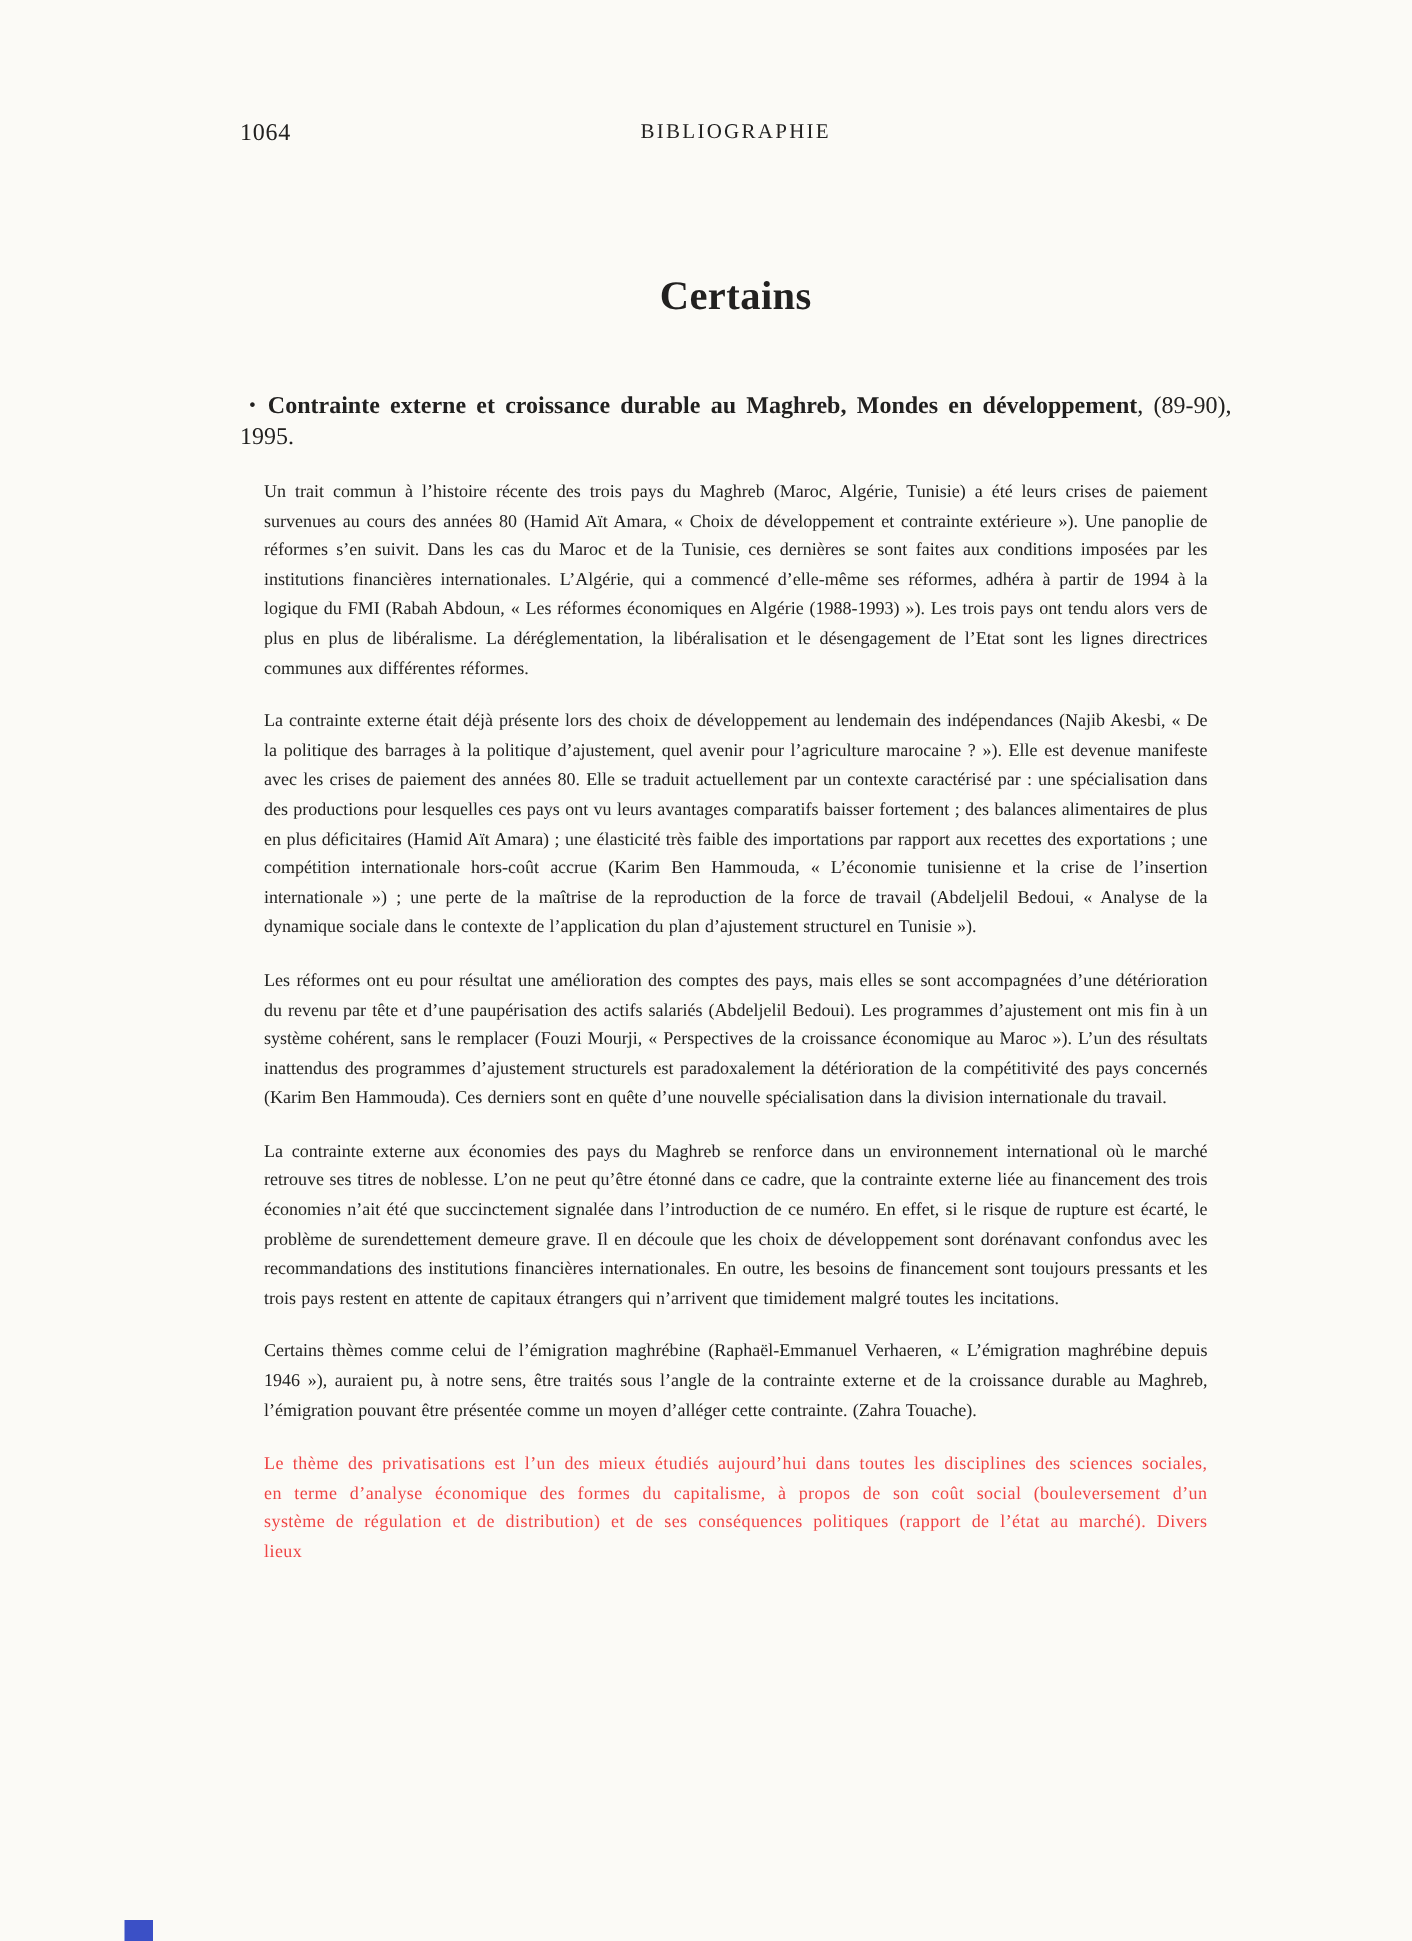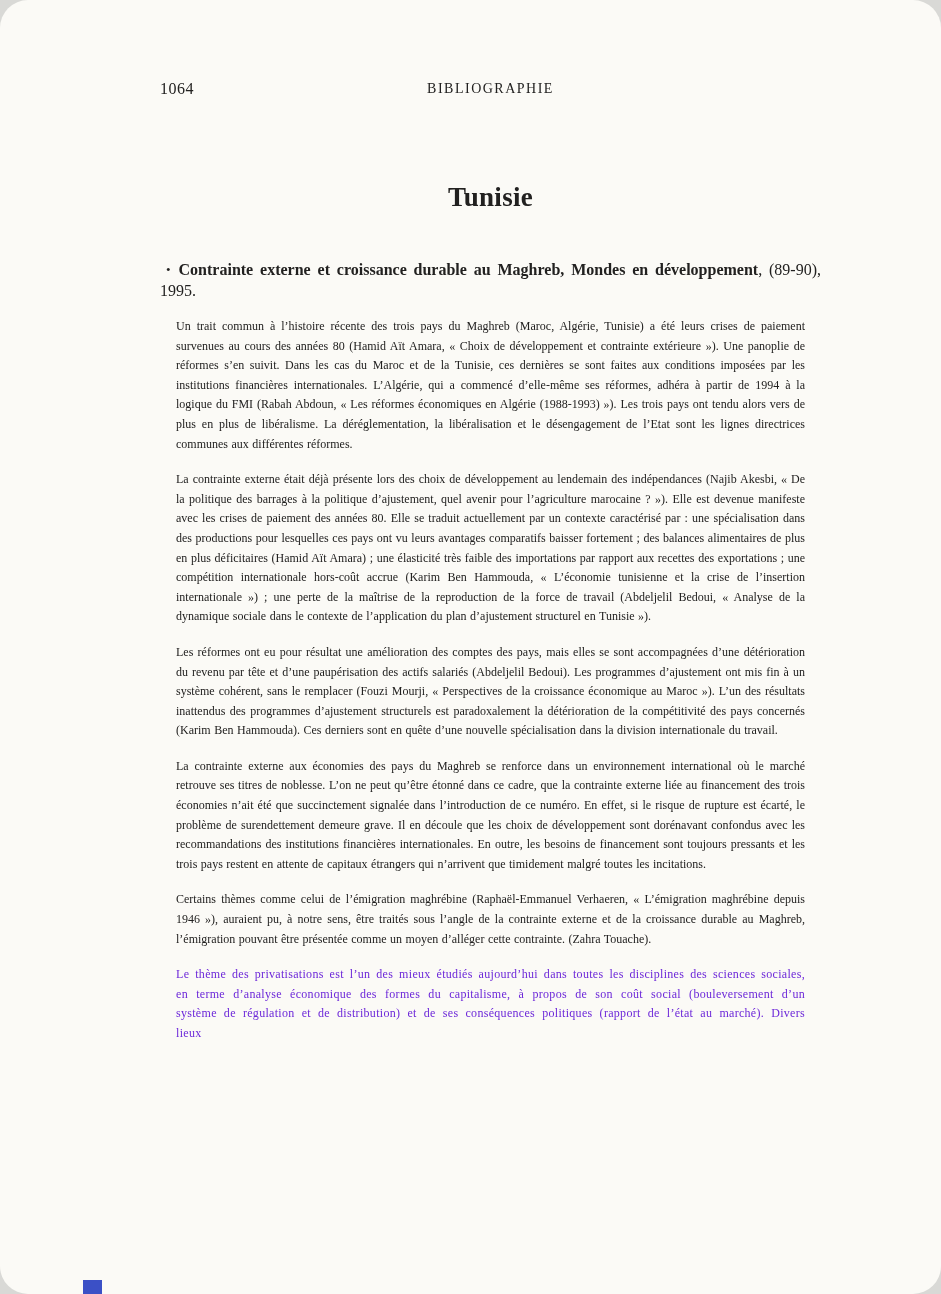--- a/index.html
+++ b/index.html
@@ -16,7 +16,6 @@
     overflow: hidden;
     font-family: "Liberation Serif", "DejaVu Serif", serif;
     color: #222120;
-    border-radius: 28px;
   }
   .text-block {
     position: absolute;

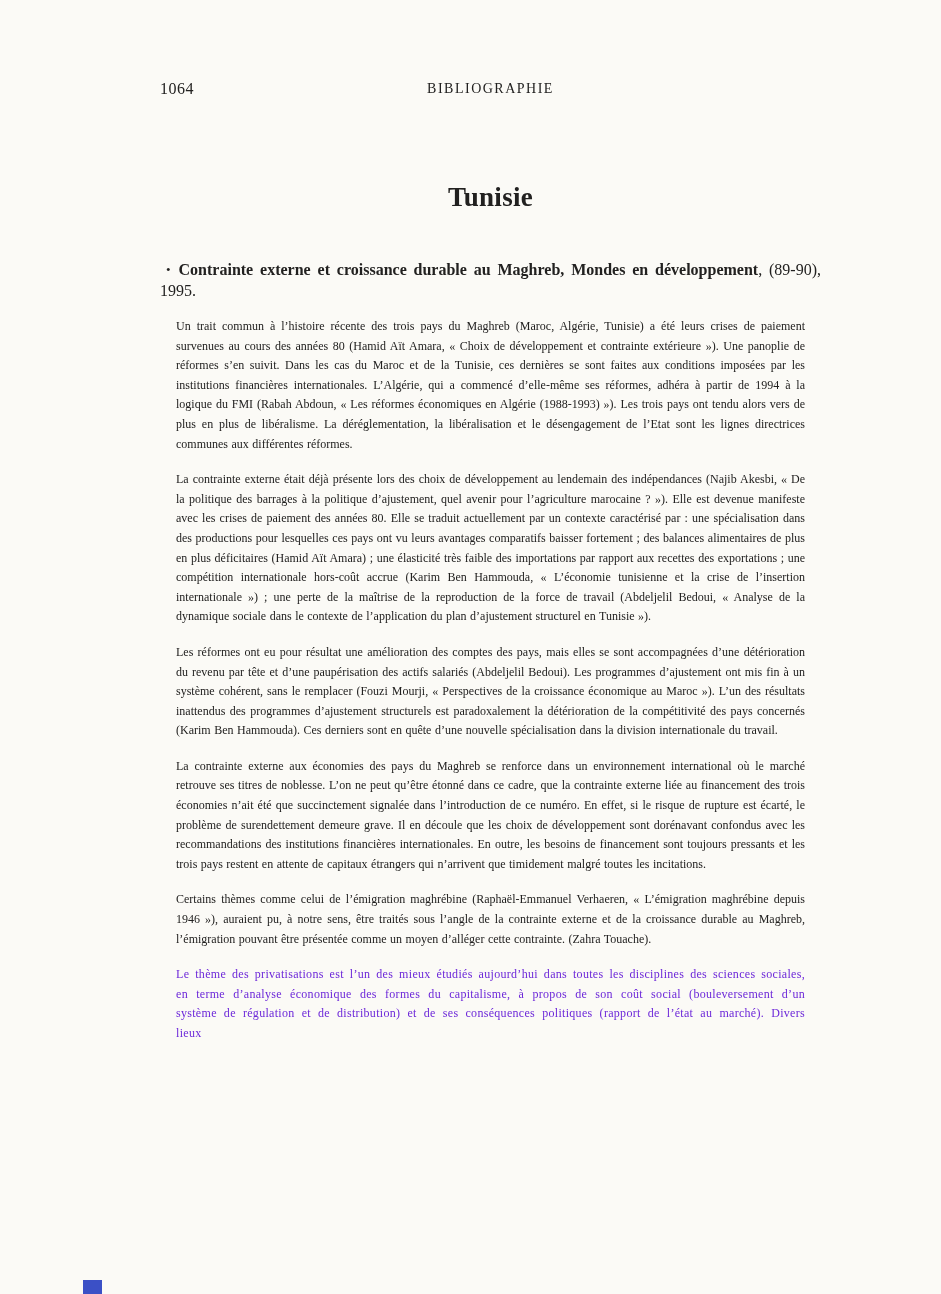--- a/index.html
+++ b/index.html
@@ -103,7 +103,7 @@
       <span class="page-number">1064</span>
       <span class="running-title">BIBLIOGRAPHIE</span>
     </div>
-    <h1 class="section-title">Tunisie</h1>
+    <h1 class="section-title">Certains</h1>
     <div class="entries" id="entries">
         <div class="entry">
           <div class="entry-heading"><span class="bullet">•</span><span class="h-bold">Contrainte externe et croissance durable au Maghreb, </span><span class="h-bold-italic">Mondes en développement</span><span class="h-normal">, (89-90), 1995.</span></div>

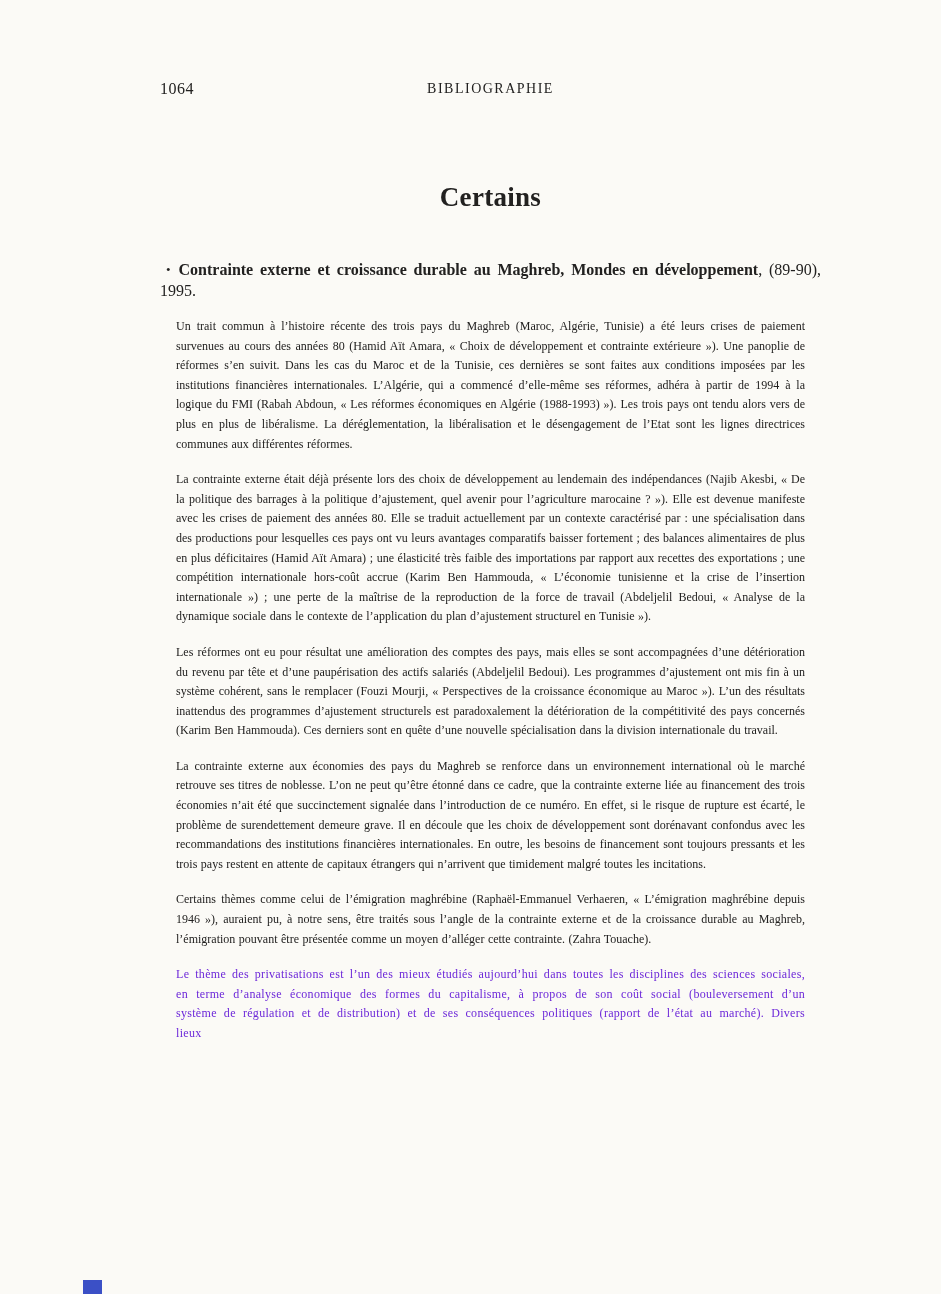--- a/index.html
+++ b/index.html
@@ -82,7 +82,7 @@
     word-spacing: 0.5px;
   }
   .entry.faded .body-para {
-    color: #6d28d9;
+    color: #ef4444;
     word-spacing: 2px;
     letter-spacing: 0.3px;
   }

